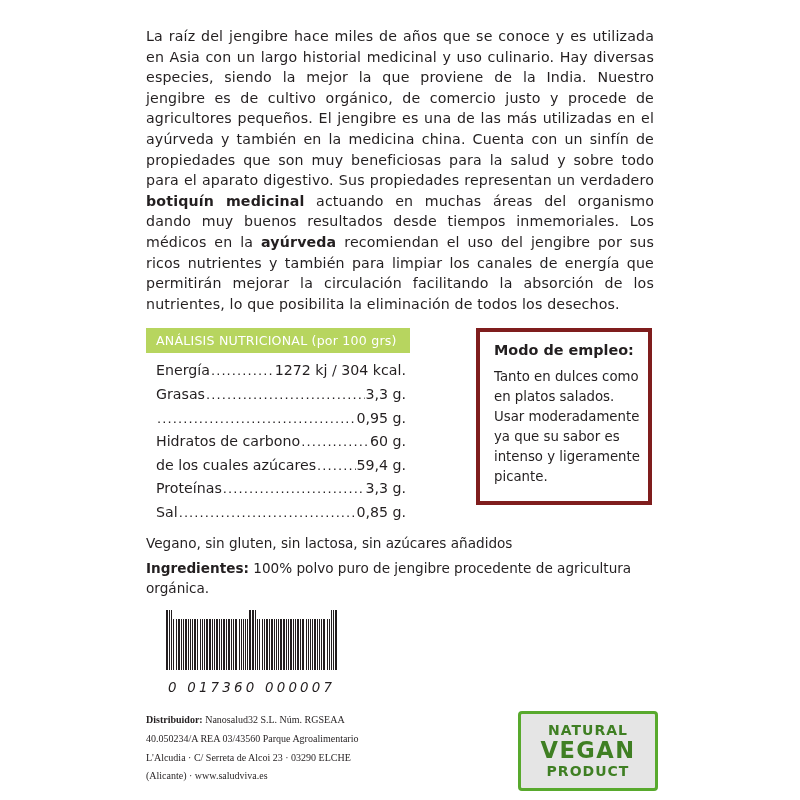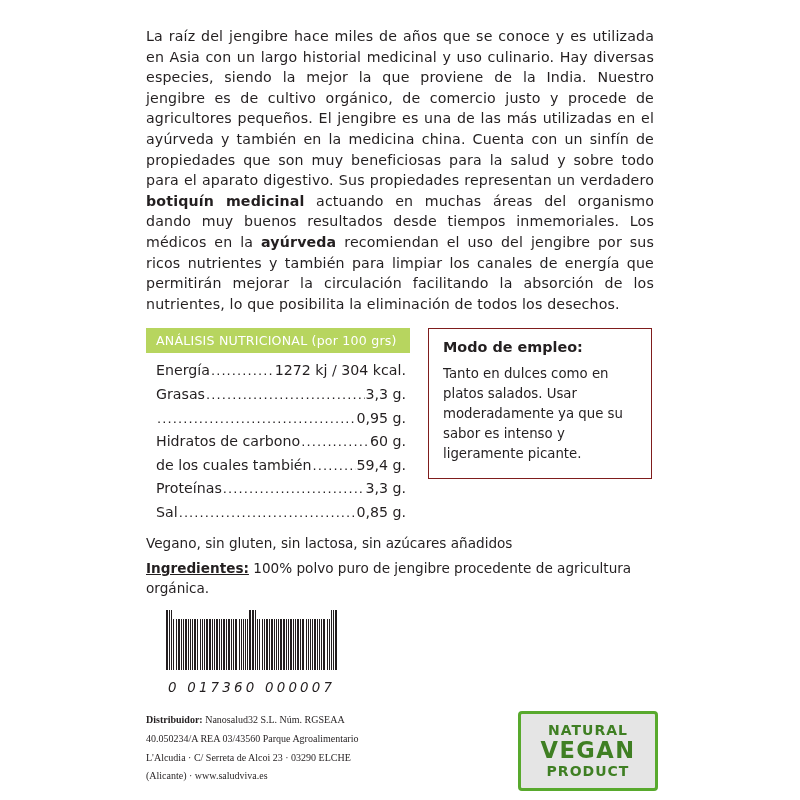--- a/index.html
+++ b/index.html
@@ -79,10 +79,11 @@
   .nut-val { flex: 0 0 auto; }
 
   .right-box {
-    border: 1px solid #7f1d1d;
+    border: 4px solid #7f1d1d;
     box-sizing: border-box;
     padding: 10px 4px 14px 14px;
     min-height: 110px;
+    margin-left: 48px;
   }
   .right-title {
     font-weight: bold;

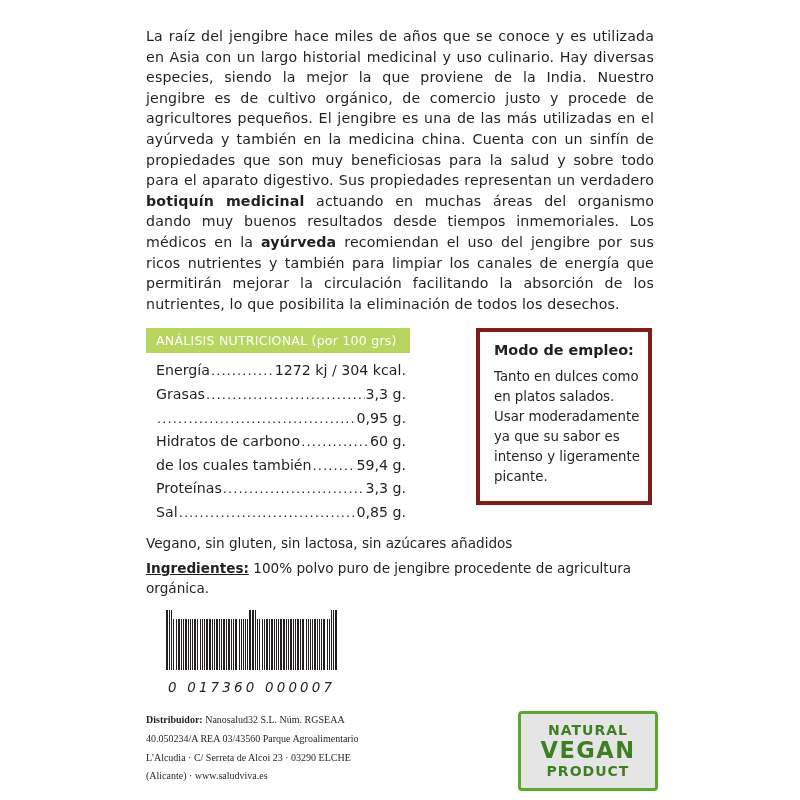--- a/index.html
+++ b/index.html
@@ -239,7 +239,7 @@
             <span class="nut-val">60 g.</span>
           </div>
           <div class="nut-row">
-            <span class="nut-name">de los cuales también</span>
+            <span class="nut-name">de los cuales azúcares</span>
             <span class="nut-dots">............................................................</span>
             <span class="nut-val">59,4 g.</span>
           </div>

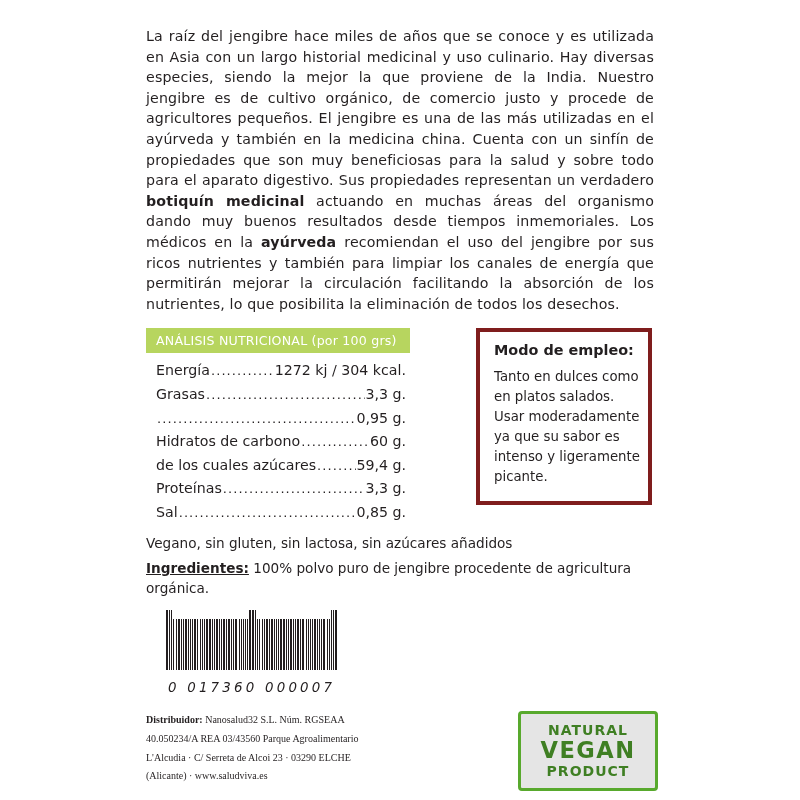--- a/index.html
+++ b/index.html
@@ -108,7 +108,7 @@
     margin-top: 6px;
     width: 512px;
   }
-  .ingredients b { font-weight: bold; text-decoration: underline; }
+  .ingredients b { font-weight: bold; }
 
   
   .origin-row {

